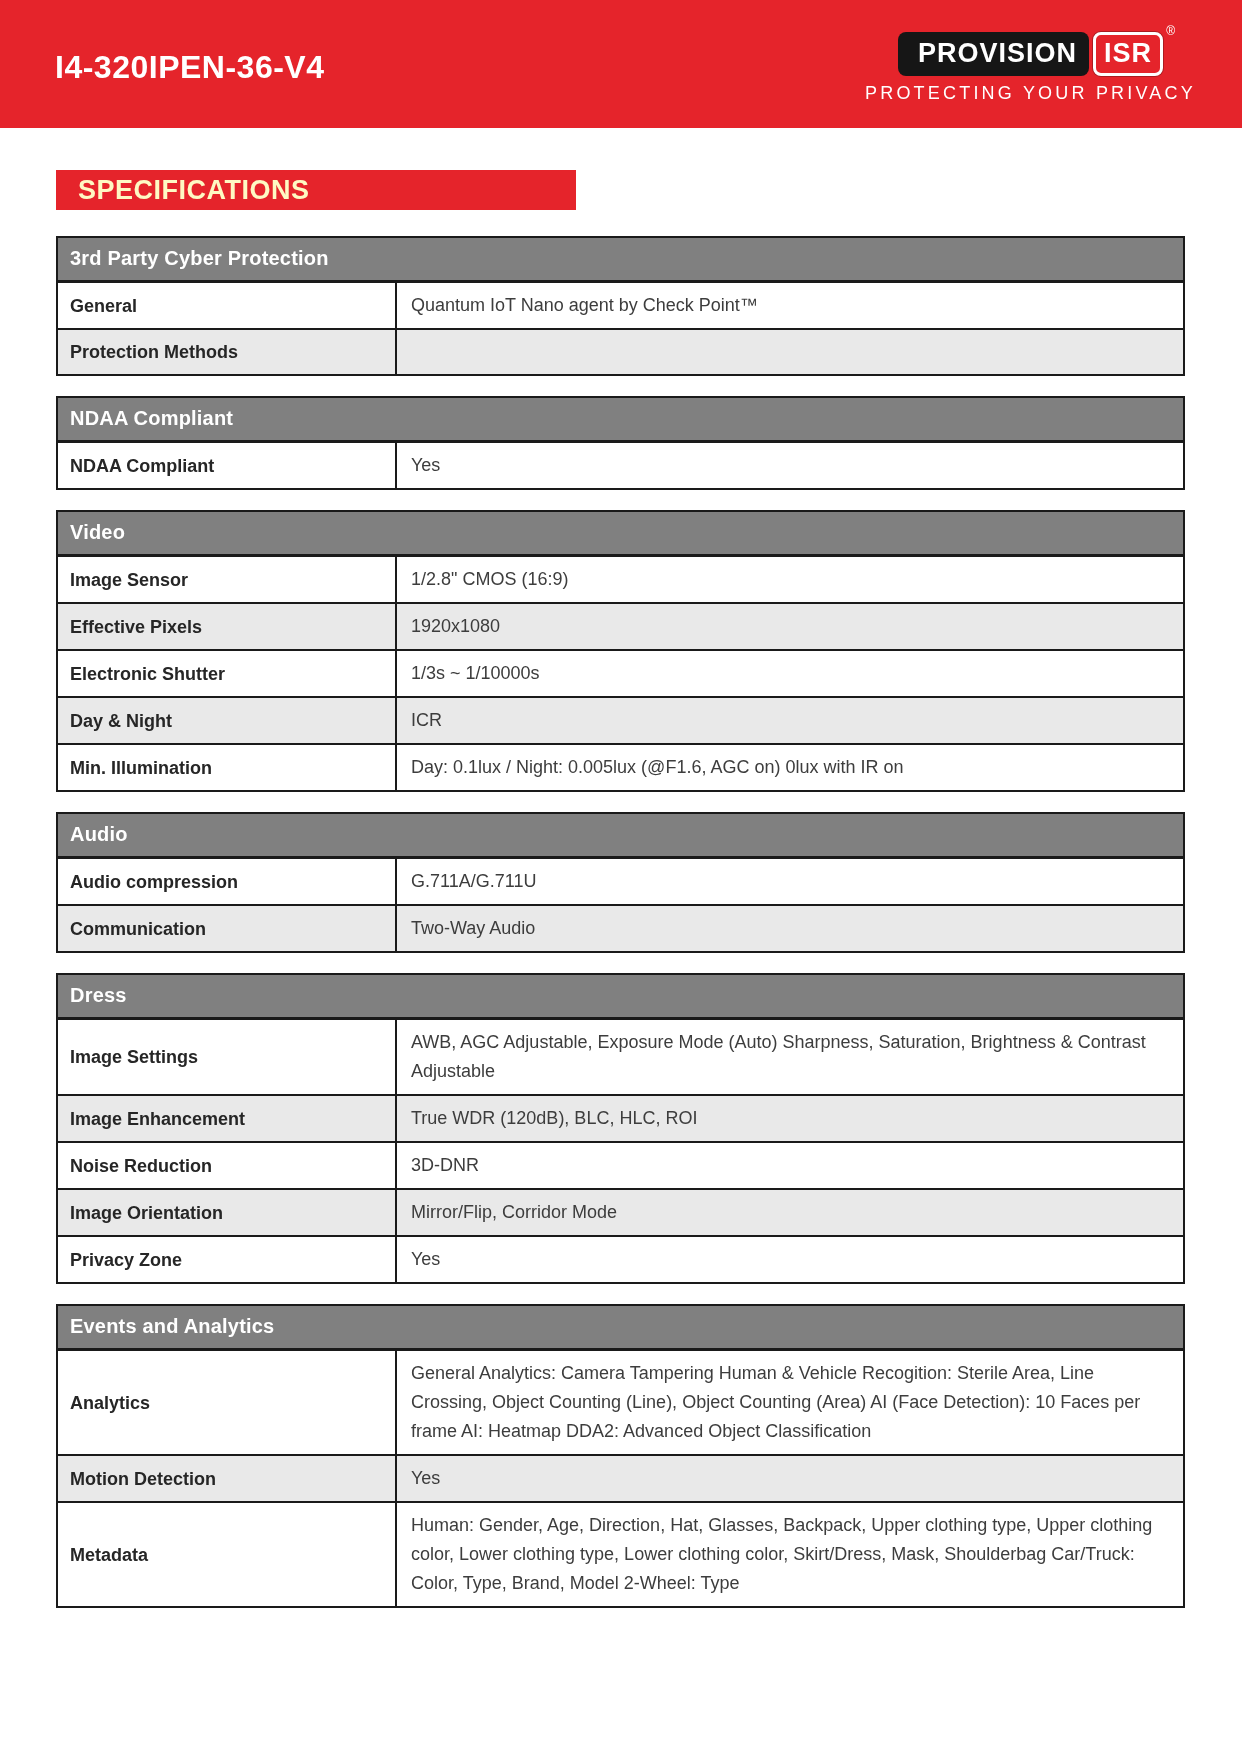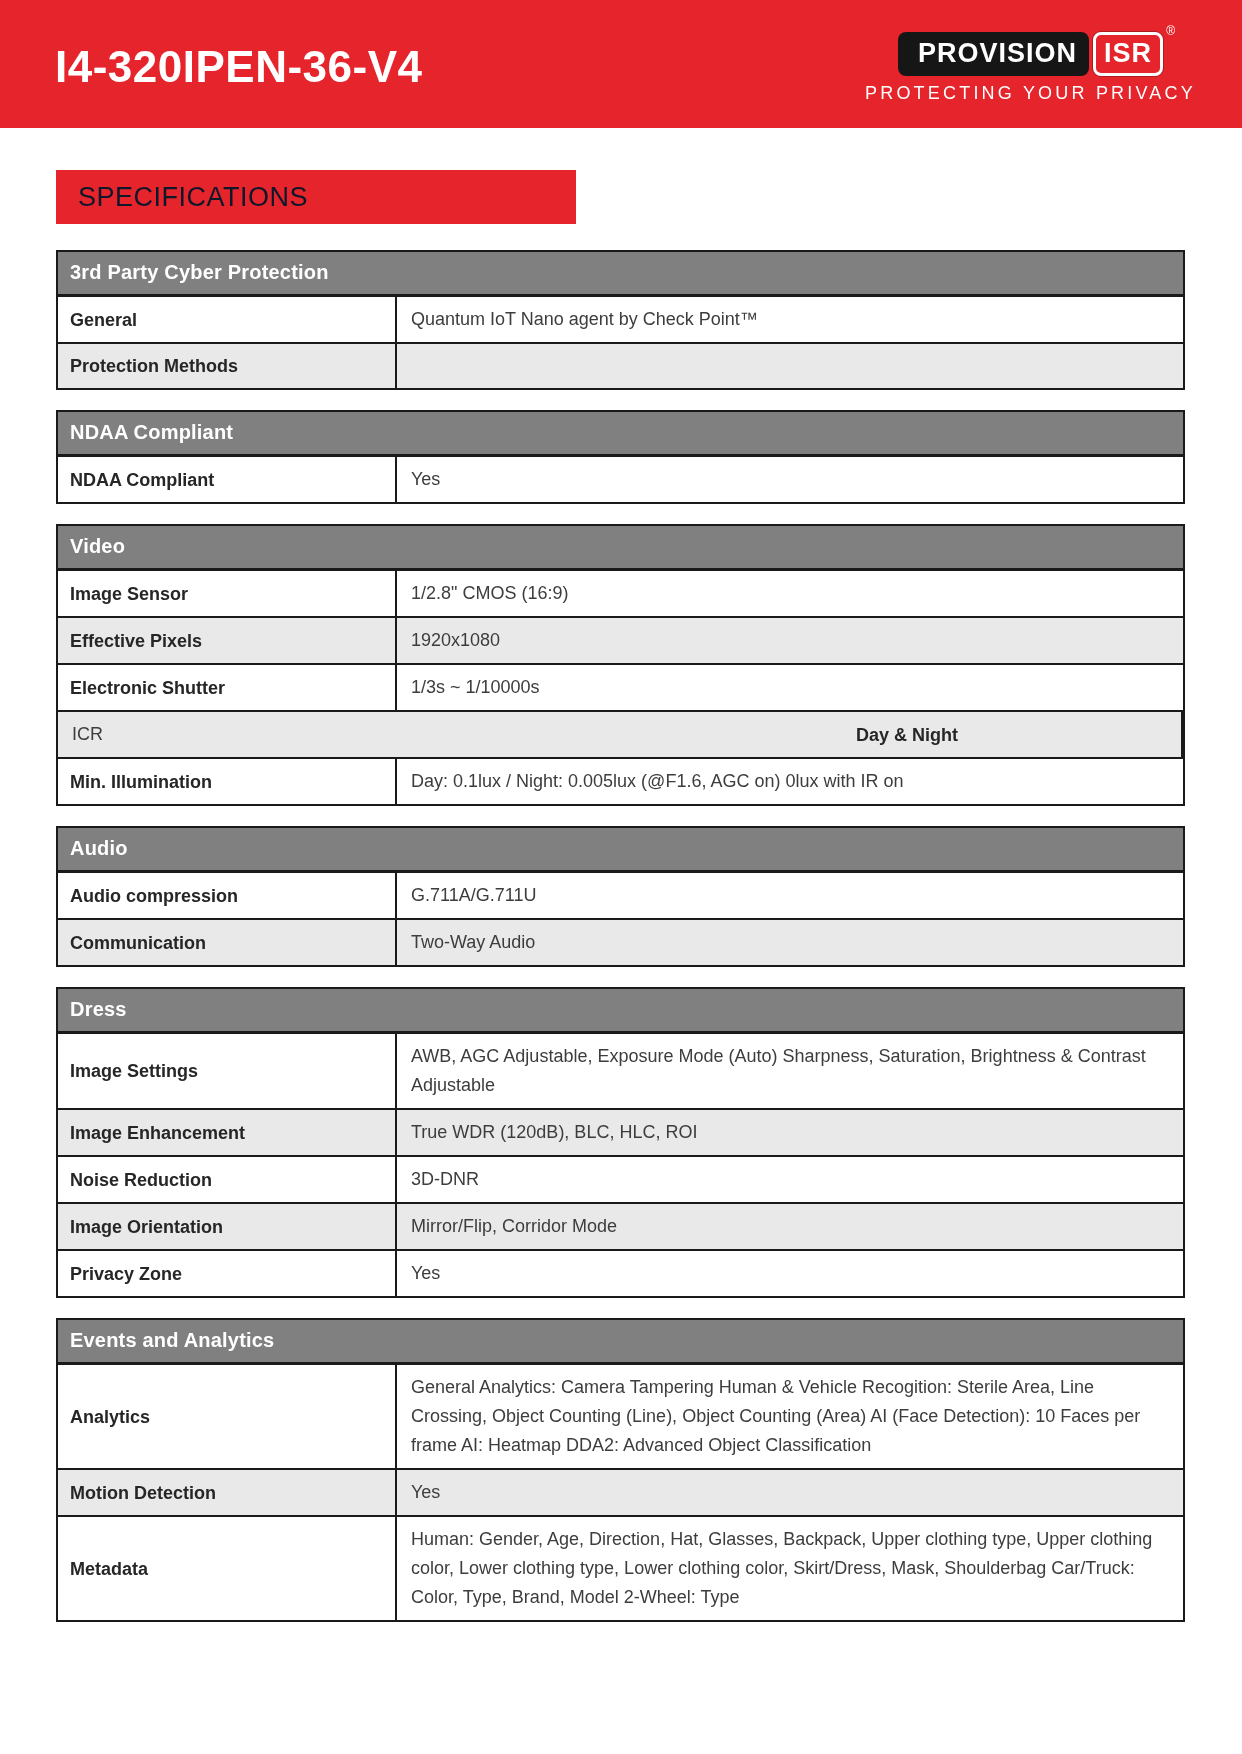--- a/index.html
+++ b/index.html
@@ -18,7 +18,7 @@
 
   
   .topbar{height:128px;background:var(--brand_red);display:flex;align-items:center;justify-content:space-between;padding:0 46px 0 55px;}
-  .model-title{color:#ffffff;font-size:44px;font-weight:bold;letter-spacing:.5px;padding-top:6px;}
+  .model-title{color:#ffffff;font-size:32px;font-weight:bold;letter-spacing:.5px;padding-top:6px;}
   .logo{display:flex;flex-direction:column;align-items:center;margin-top:8px;}
   .logo-row{position:relative;display:flex;align-items:stretch;gap:4px;}
   .logo-black{background:var(--logo_black);color:#ffffff;font-weight:bold;font-size:27px;letter-spacing:1px;border-radius:8px;padding:8px 12px 9px 20px;line-height:1;}

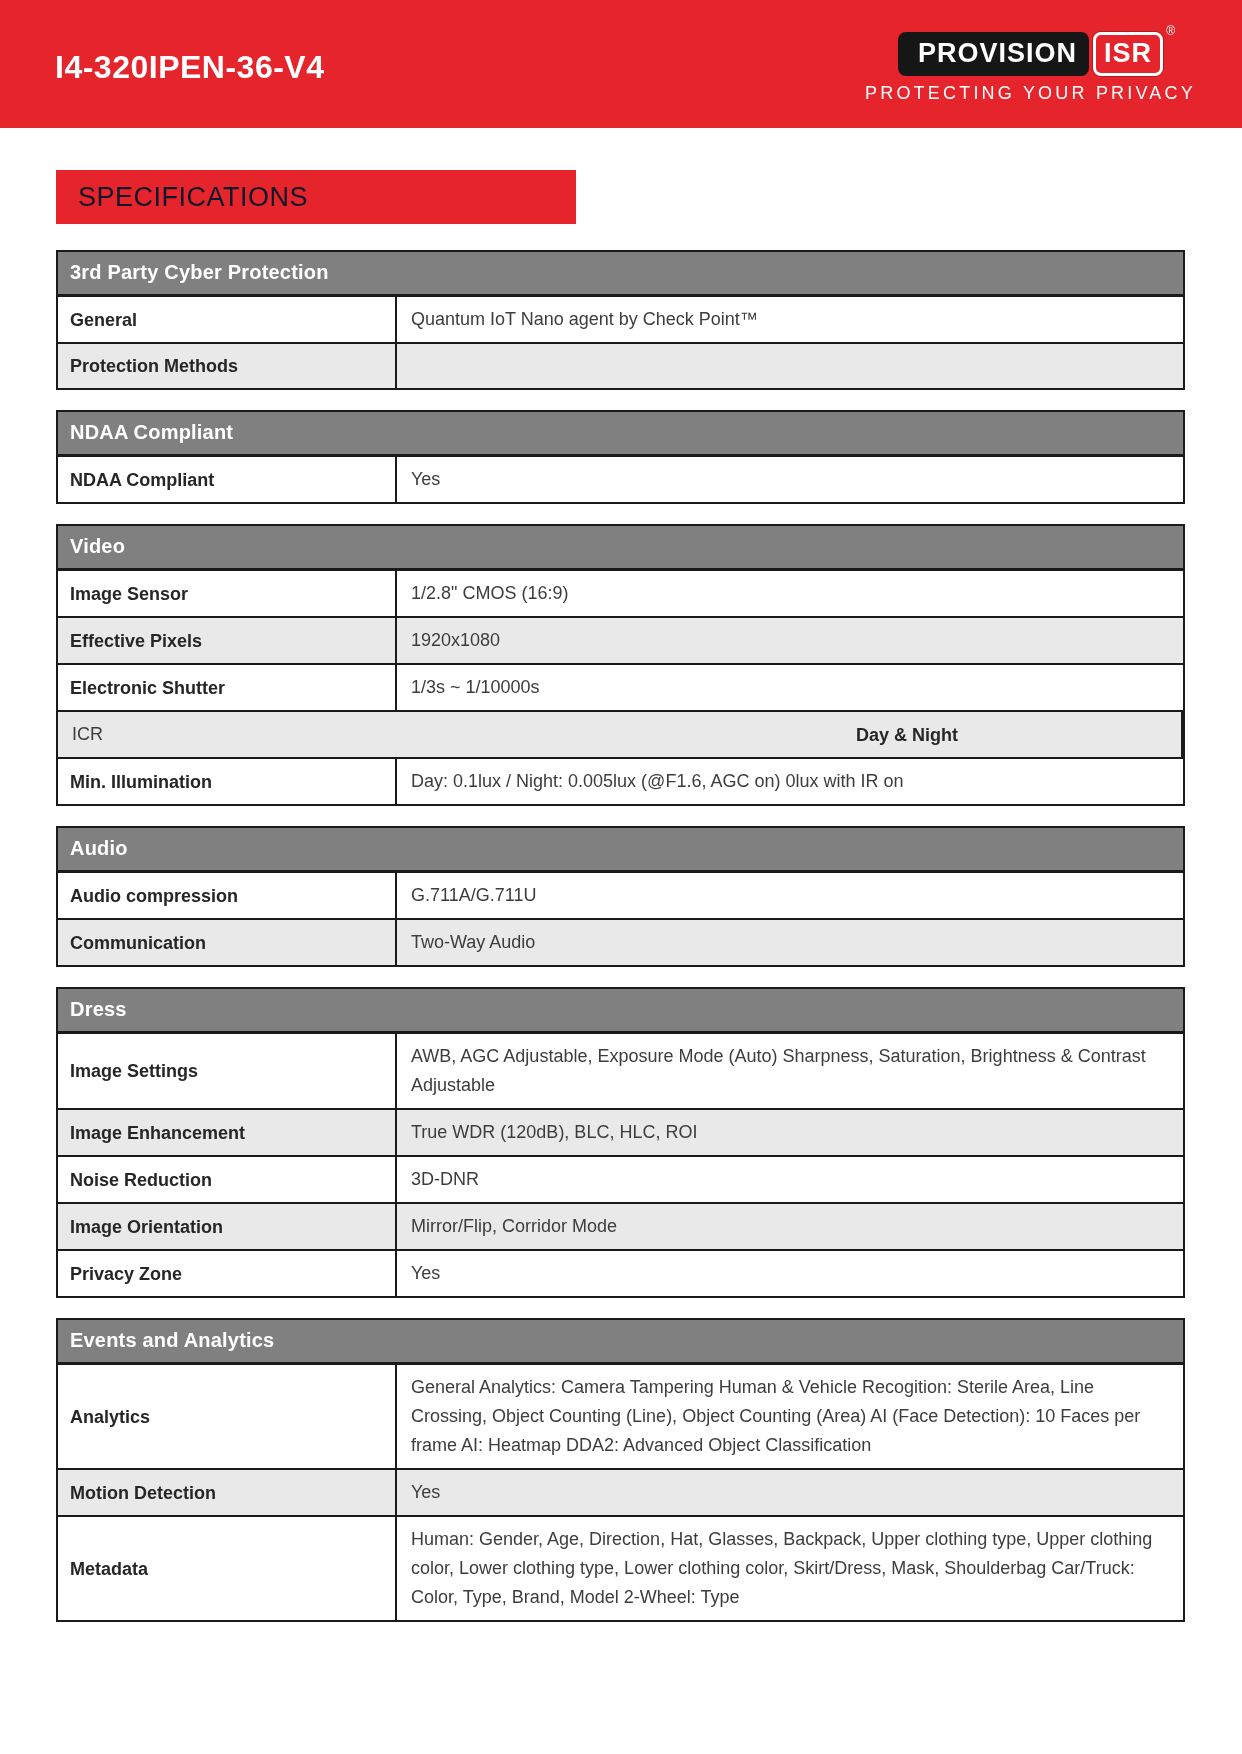--- a/index.html
+++ b/index.html
@@ -27,7 +27,7 @@
   .logo-tagline{color:#ffffff;font-size:18px;letter-spacing:3.2px;margin-top:7px;white-space:nowrap;}
 
   
-  .banner{margin:42px 0 0 56px;width:520px;height:54px;background:var(--brand_red);color:#0f172a;font-weight:normal;font-size:27px;letter-spacing:.5px;display:flex;align-items:center;padding-left:22px;}
+  .banner{margin:42px 0 0 56px;width:520px;height:40px;background:var(--brand_red);color:#fef9c3;font-weight:bold;font-size:27px;letter-spacing:.5px;display:flex;align-items:center;padding-left:22px;}
 
   
   .content{margin:26px 57px 0 56px;}

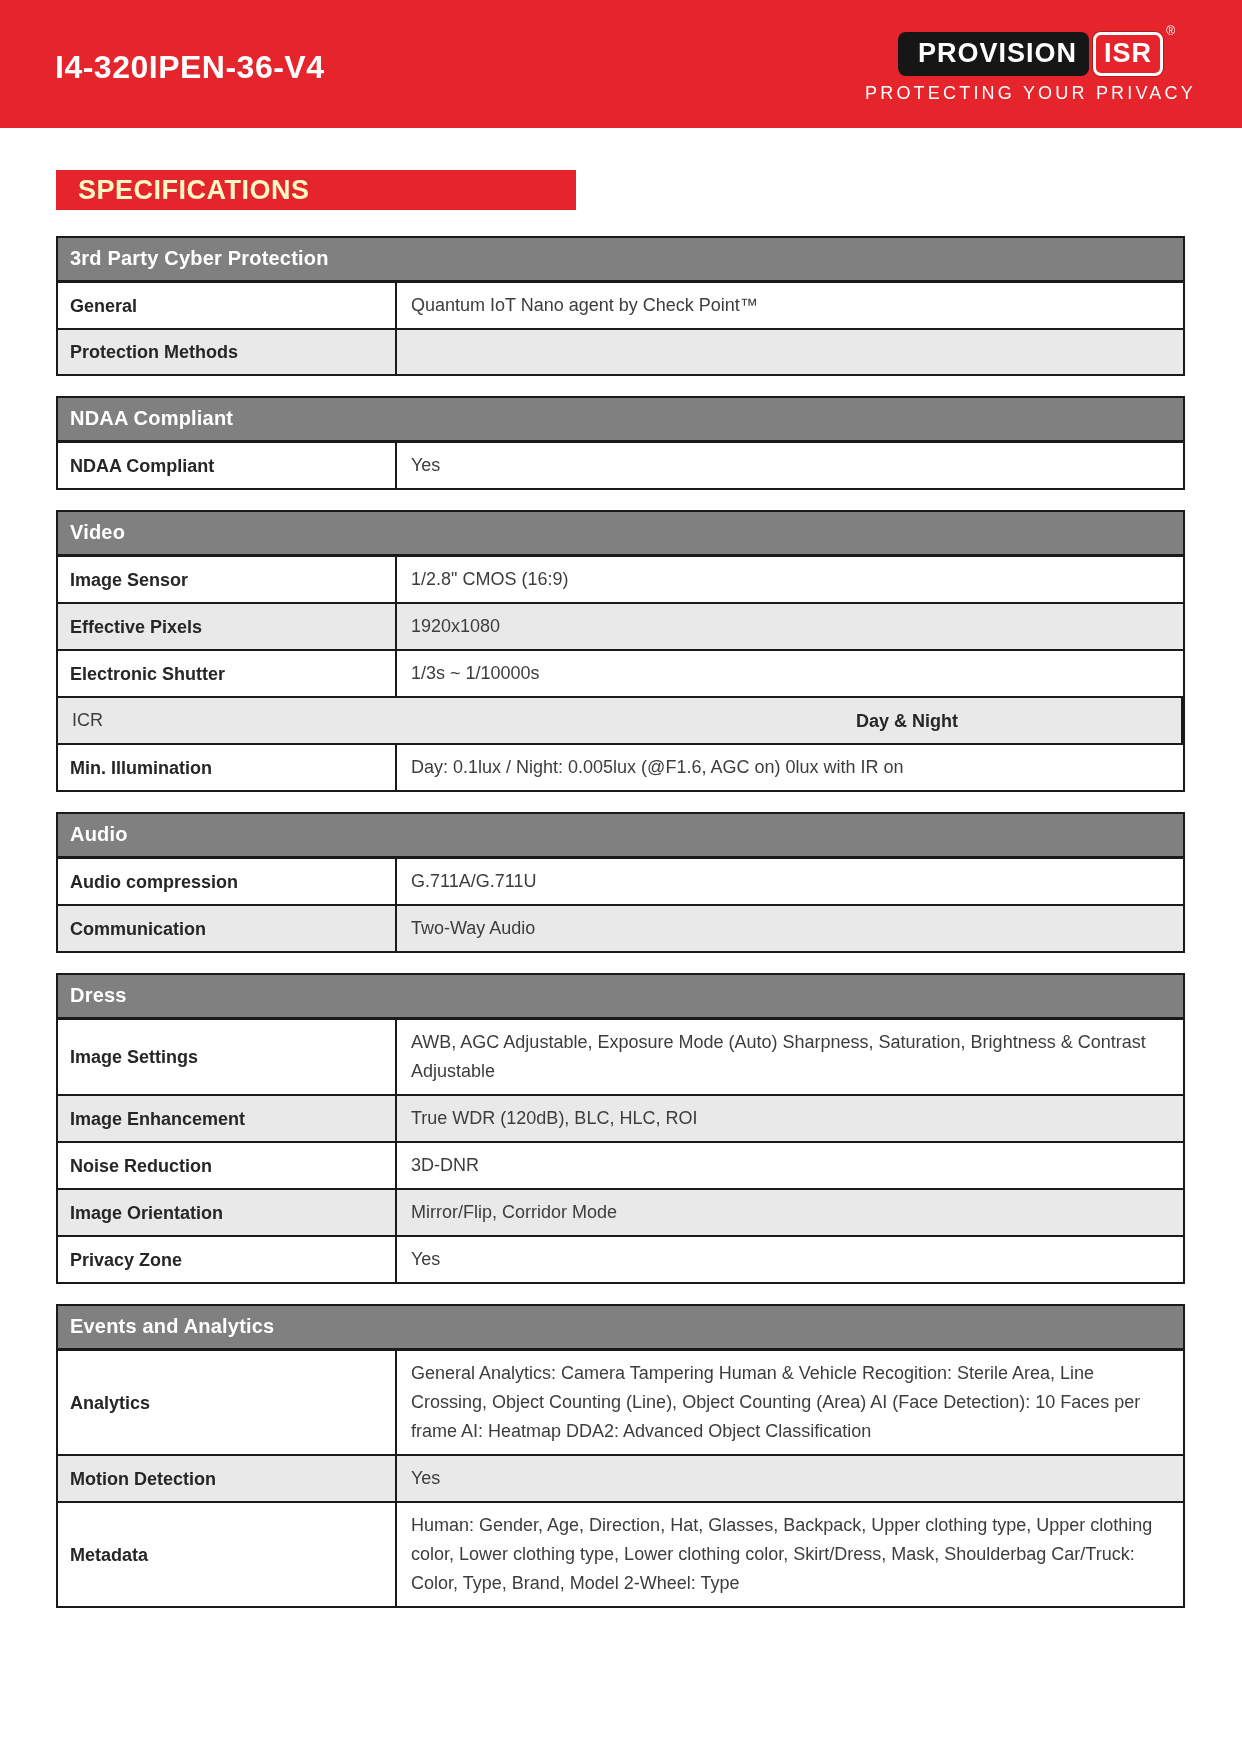--- a/index.html
+++ b/index.html
@@ -112,8 +112,8 @@
   </div>
 
   <div class="row alt">
+    <div class="cell label">Day &amp; Night</div>
     <div class="cell value">ICR</div>
-    <div class="cell label">Day &amp; Night</div>
   </div>
 
   <div class="row">

